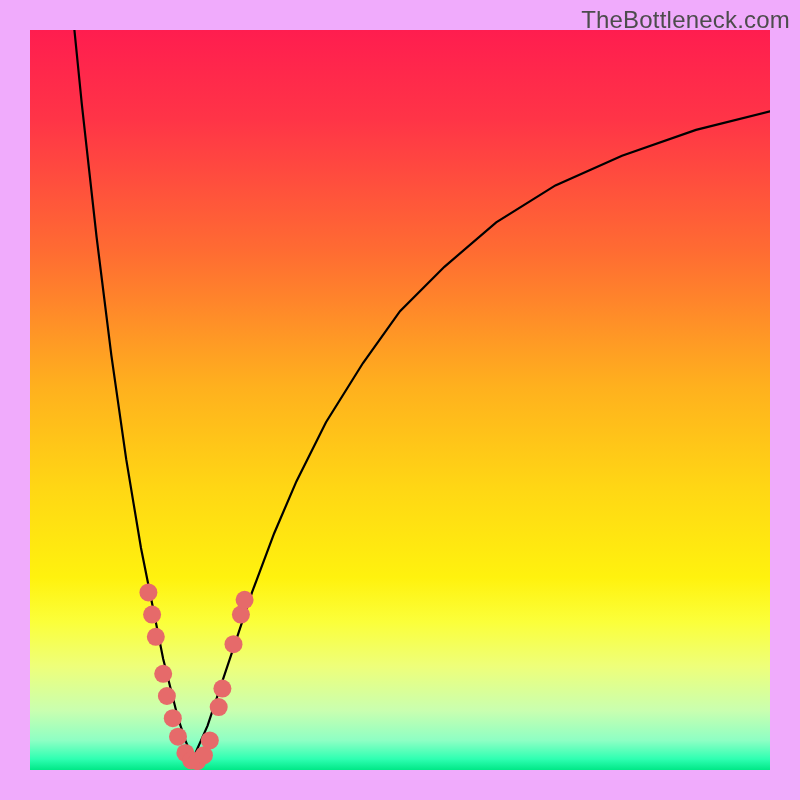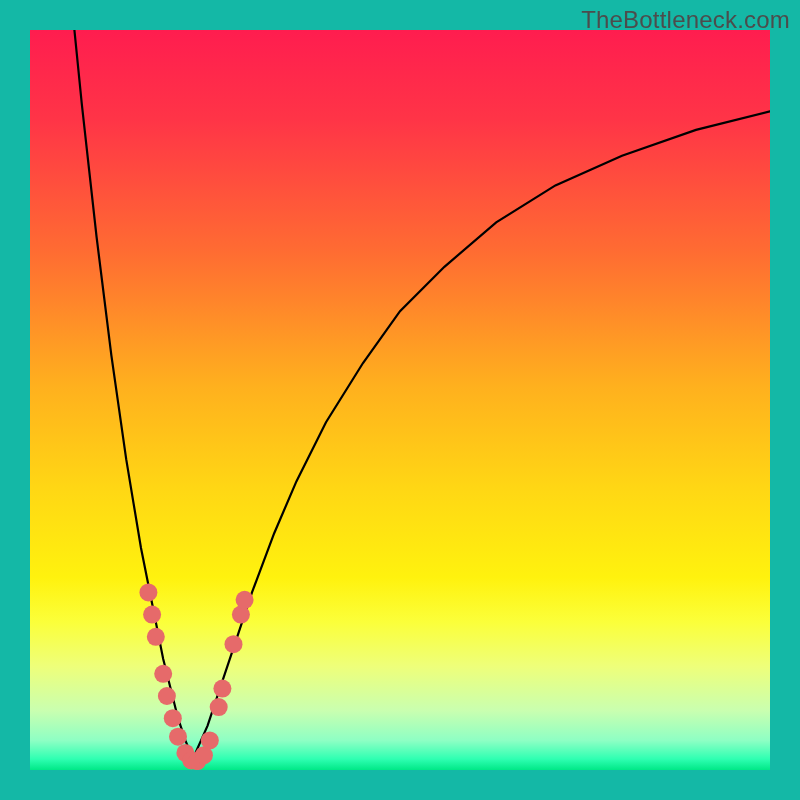--- a/index.html
+++ b/index.html
@@ -15,7 +15,7 @@
     position: absolute;
     left: 0; top: 0;
     width: 800px; height: 800px;
-    background: #14b8a6;
+    background: #f0abfc;
   }
   .plot {
     position: absolute;

